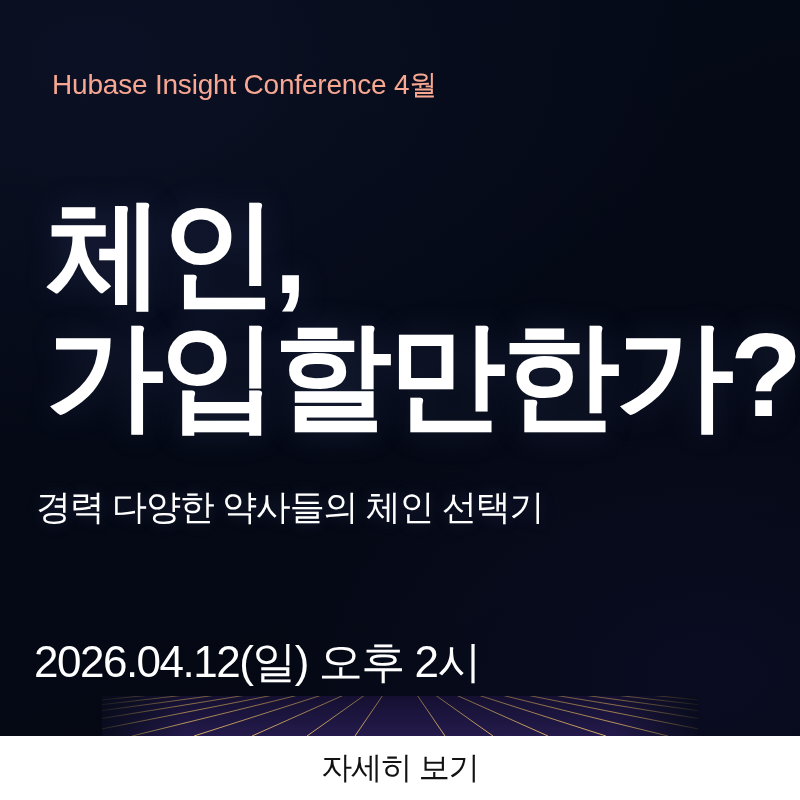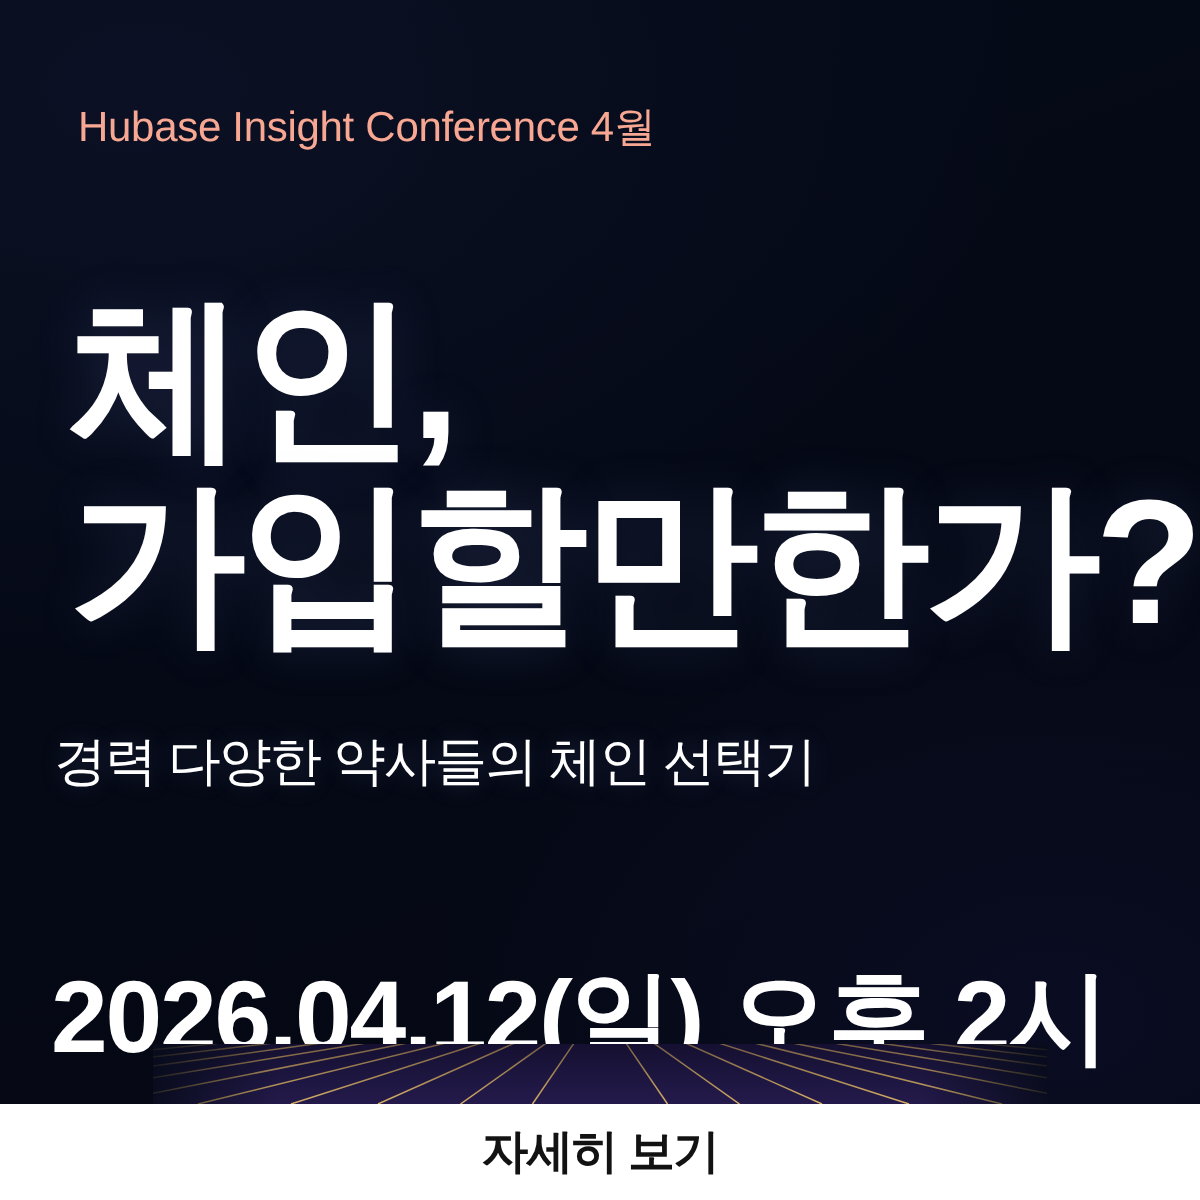--- a/index.html
+++ b/index.html
@@ -89,8 +89,8 @@
     left: 34px;
     top: 633px;
     color: #ffffff;
-    font-size: 68px;
-    font-weight: 700;
+    font-size: 44px;
+    font-weight: 400;
     letter-spacing: -1.5px;
     white-space: nowrap;
   }

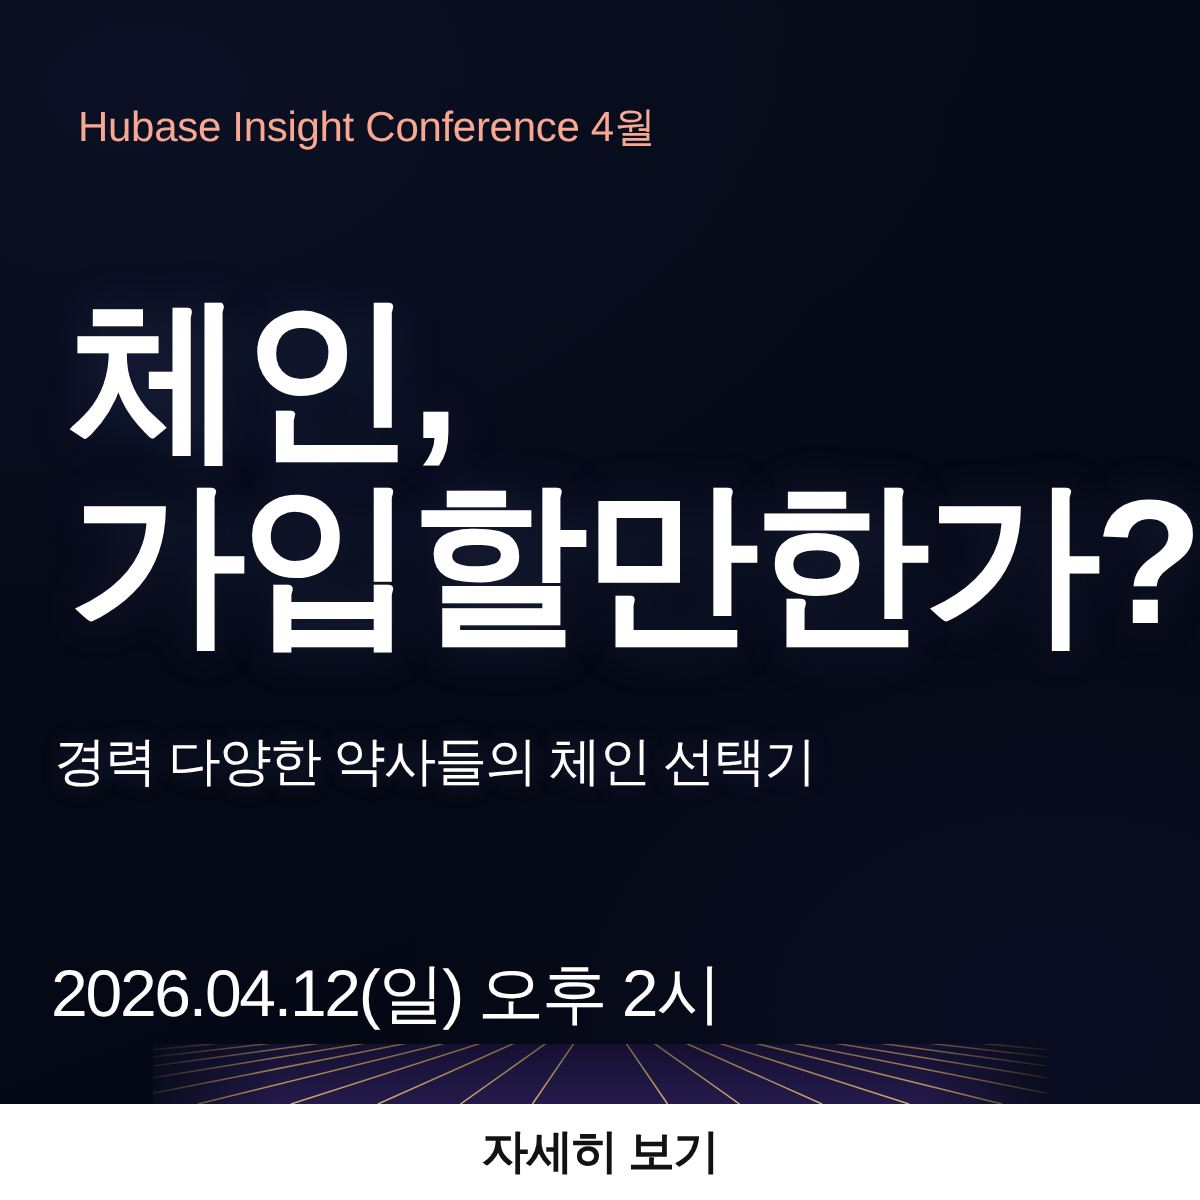--- a/index.html
+++ b/index.html
@@ -137,7 +137,7 @@
   .footer-cta-label {
     color: #121212;
     font-size: 31px;
-    font-weight: 700;
+    font-weight: 400;
     letter-spacing: -1px;
     white-space: nowrap;
   }

